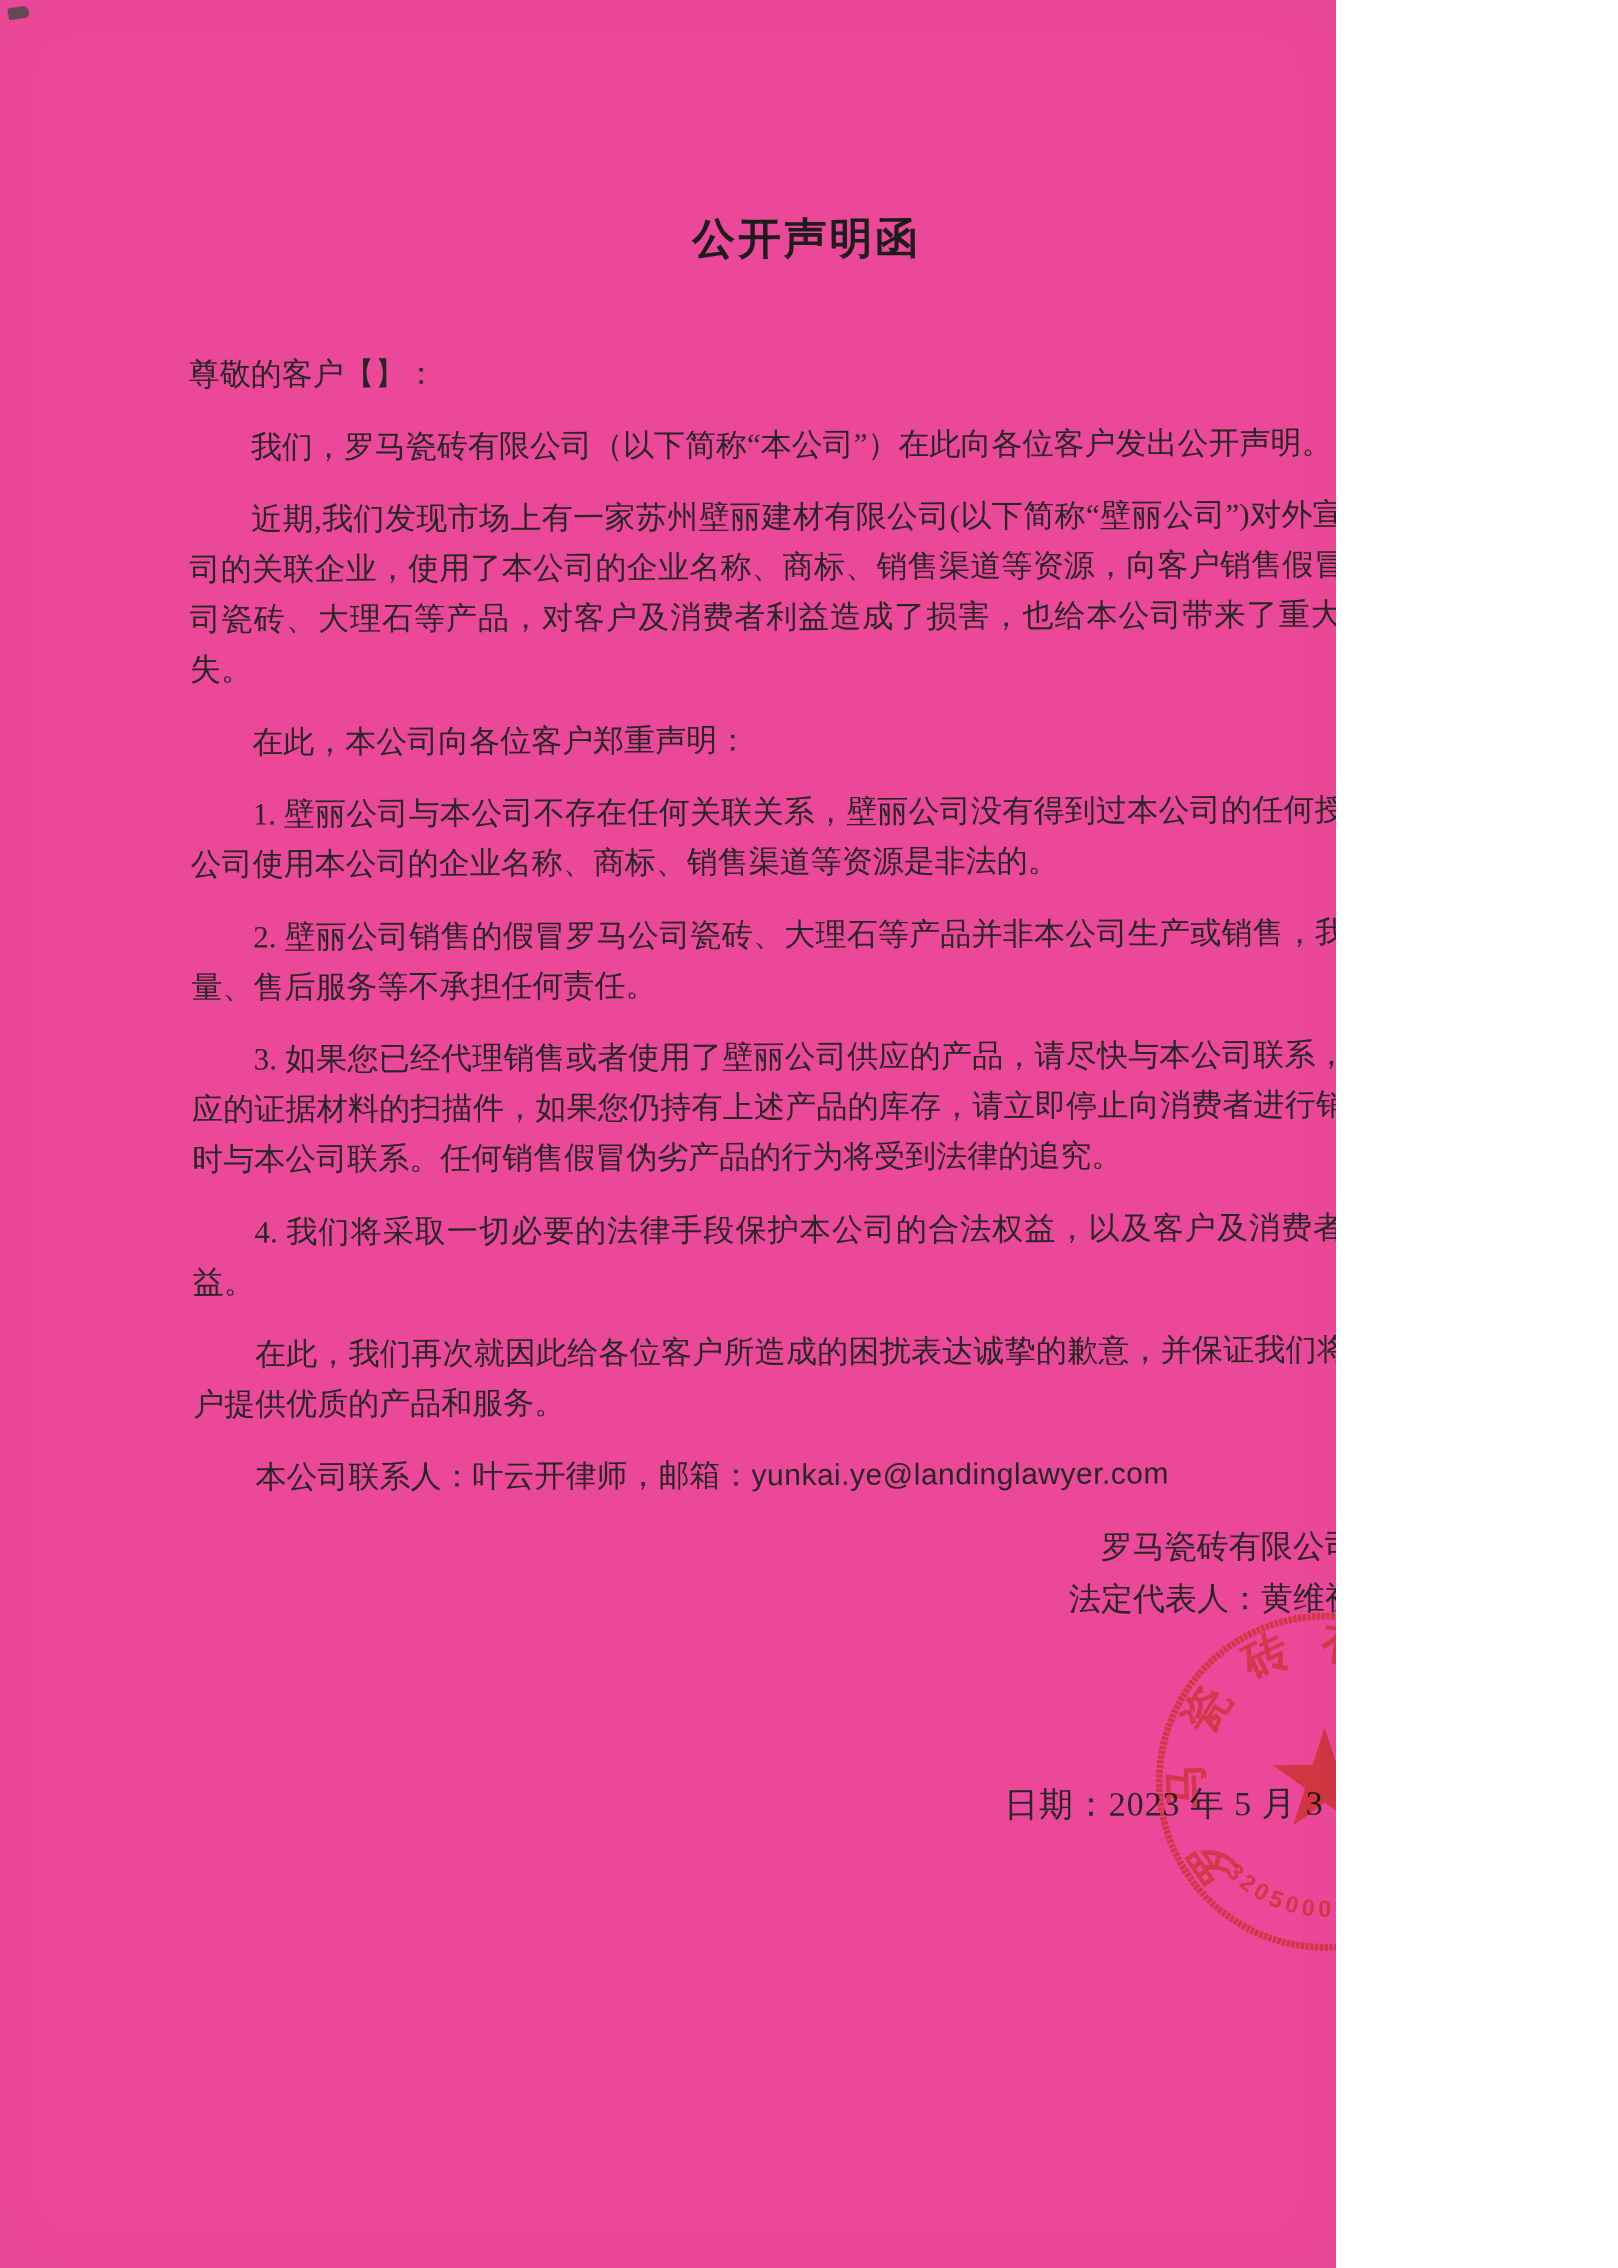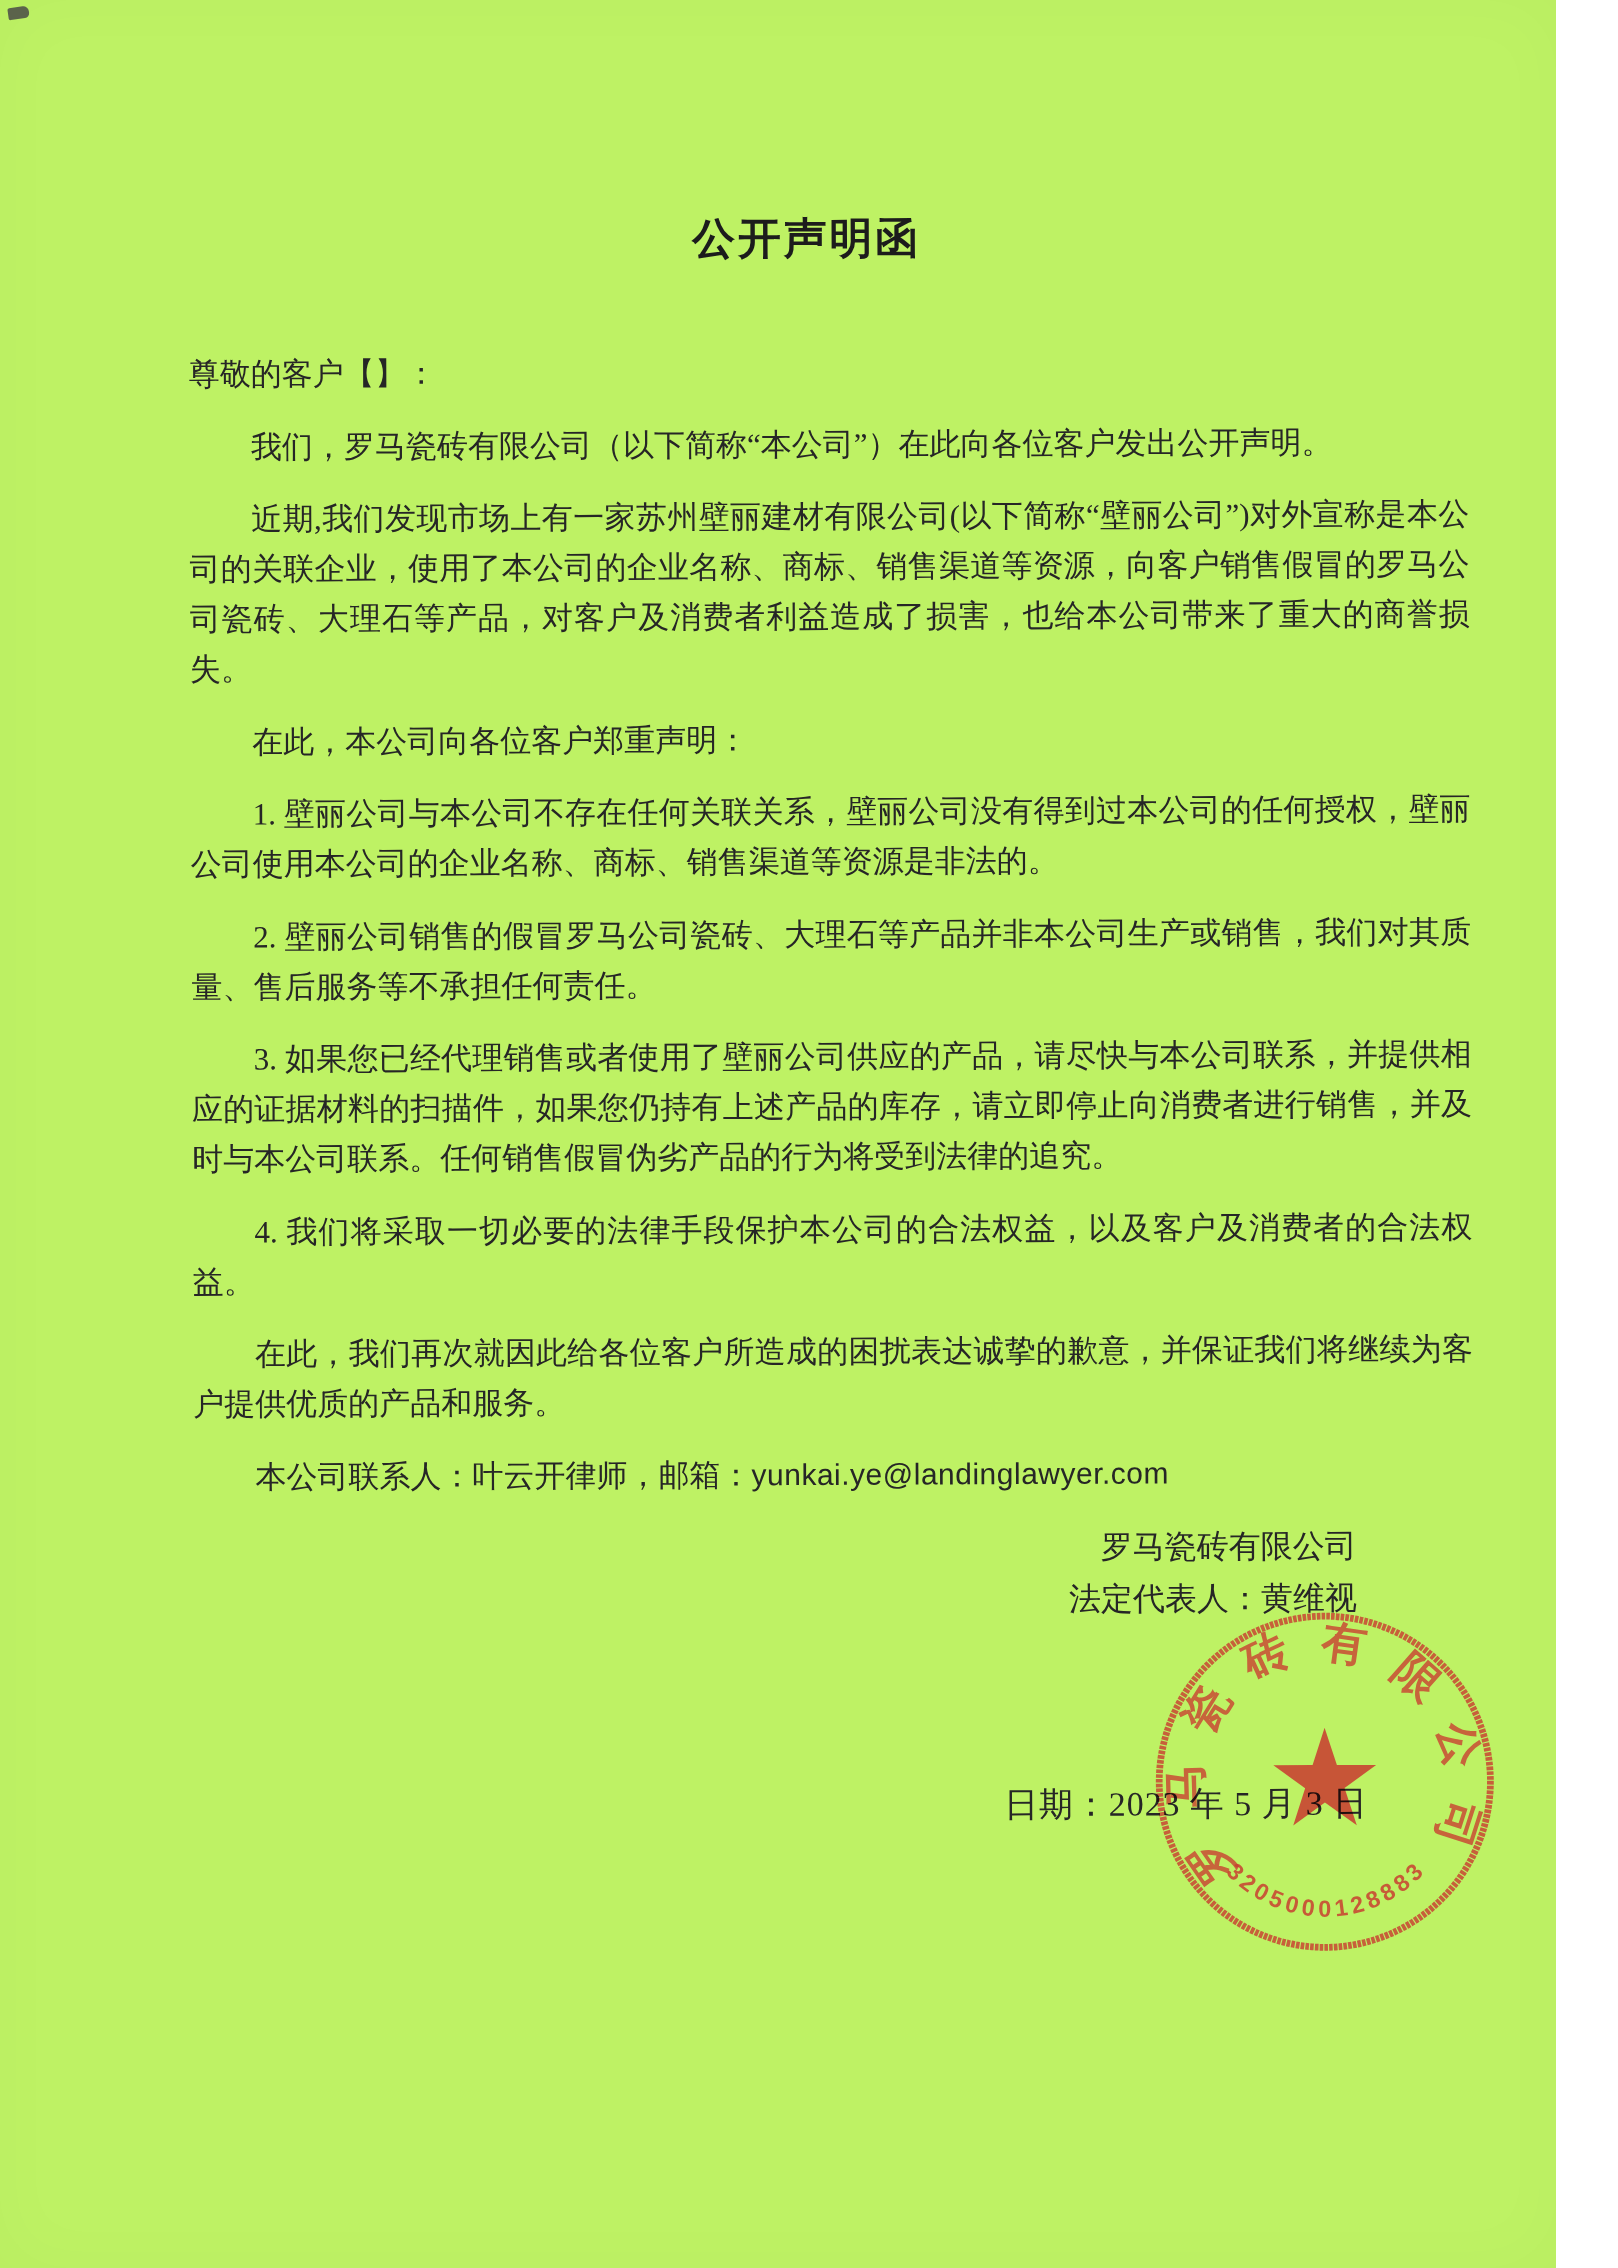--- a/index.html
+++ b/index.html
@@ -10,8 +10,8 @@
   }
   .page {
     position: relative;
-    width: 1556px; height: 2268px;
-    background: #bef264;
+    width: 1336px; height: 2268px;
+    background: #ec4899;
     overflow: hidden;
     box-shadow: inset 0 0 75px rgba(0,0,0,0.025);
   }

